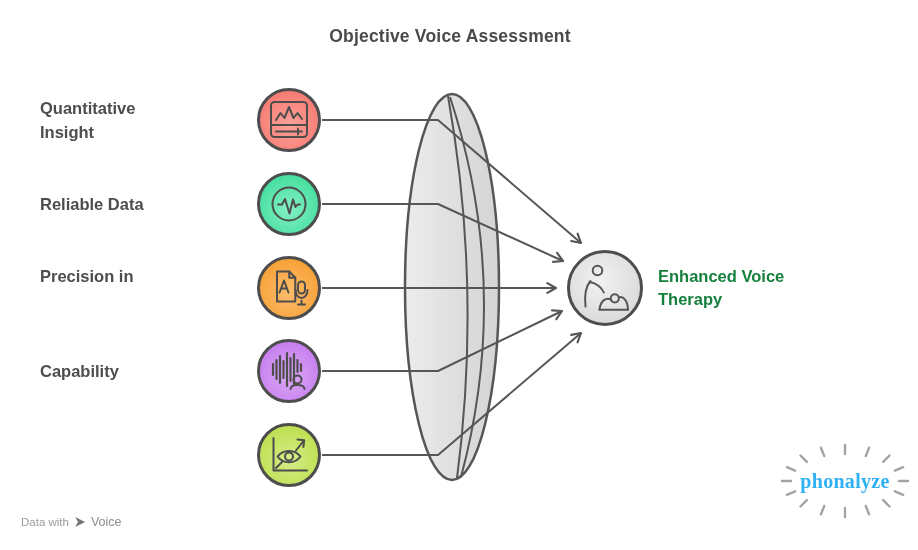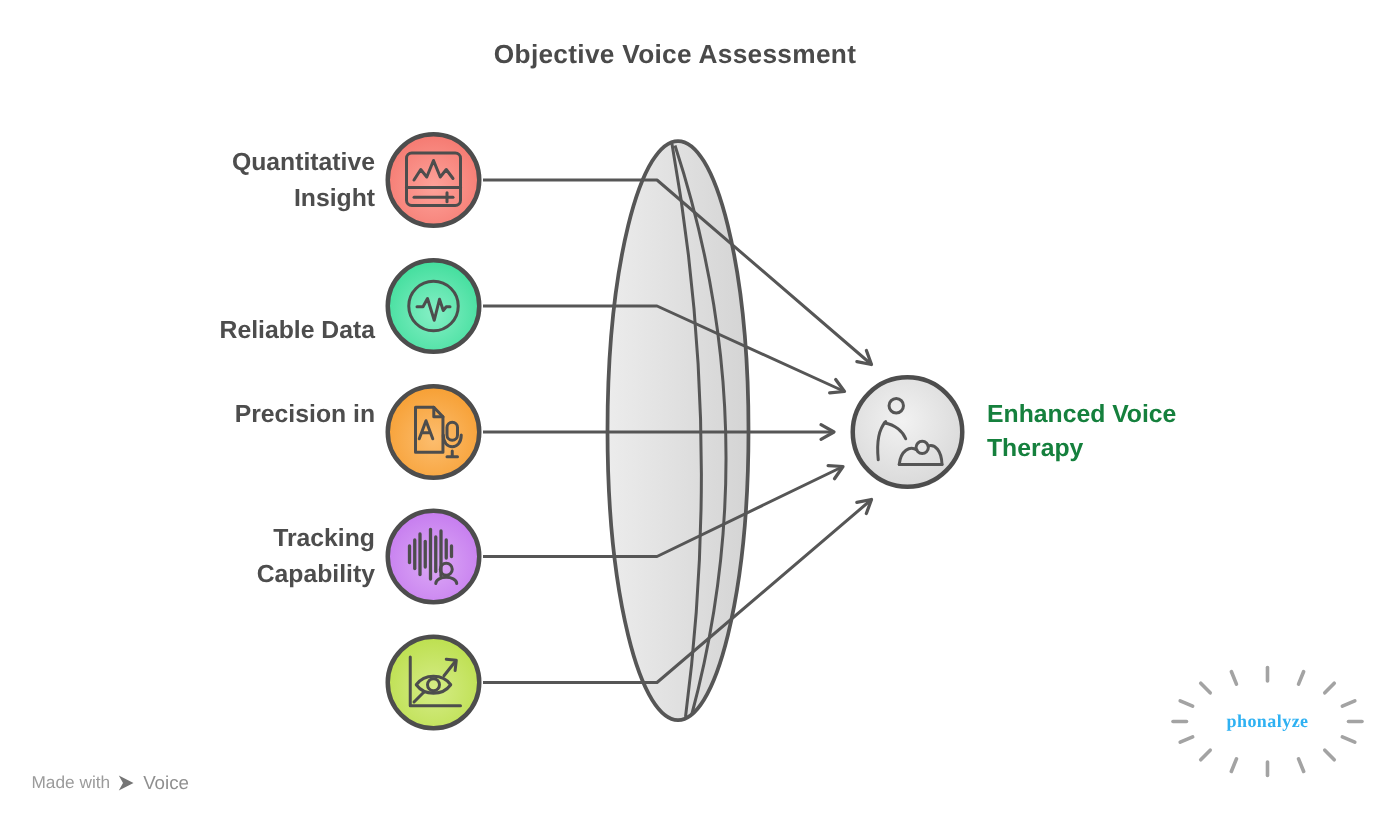--- a/index.html
+++ b/index.html
@@ -10,7 +10,7 @@
            font-size:17.5px; font-weight:bold; color:#4a4a4a; letter-spacing:.2px;
            white-space:nowrap; }
 
-  .item-label { position:absolute; left:40px; width:210px; text-align:right;
+  .item-label { position:absolute; left:40px; width:210px; 
                 font-size:16.5px; font-weight:bold; color:#4d4d4d; line-height:24px;
                 transform:translateY(-50%); }
   .item-label span { display:block; }

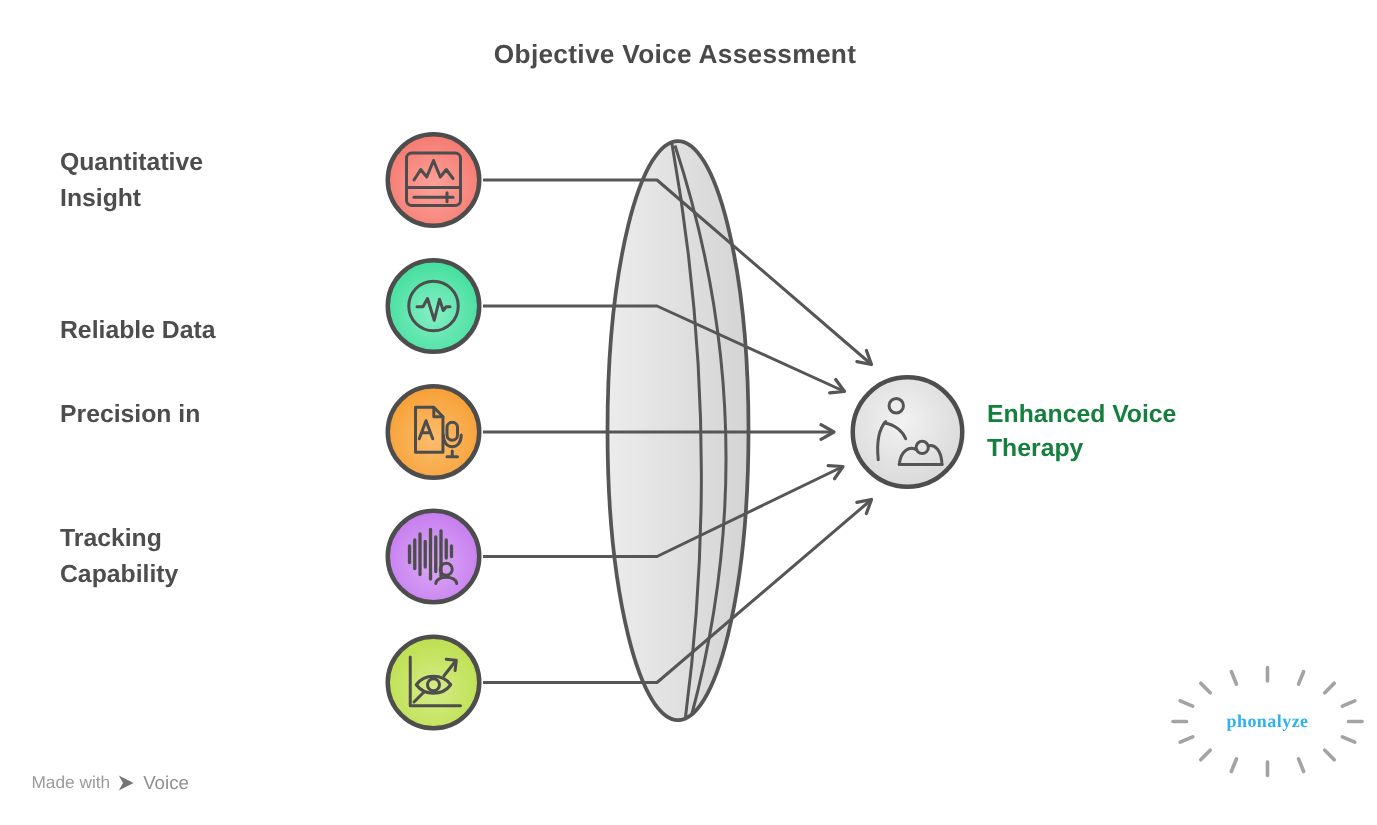--- a/index.html
+++ b/index.html
@@ -104,7 +104,7 @@
     <span>Quantitative</span>
     <span>Insight</span>
   </div>
-  <div class="item-label" style="top:220px">
+  <div class="item-label" style="top:204px">
     <span>Reliable Data</span>
     <span></span>
   </div>

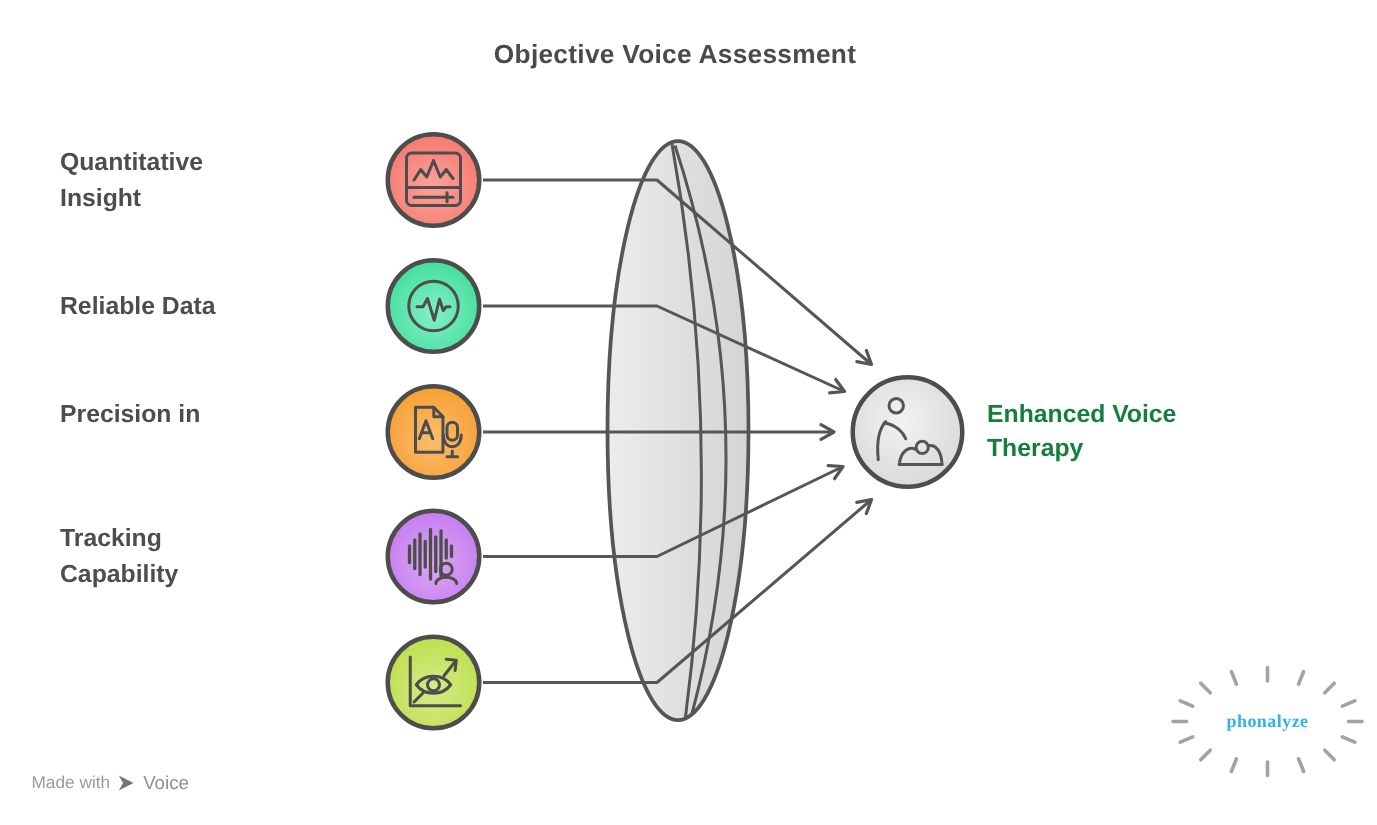--- a/index.html
+++ b/index.html
@@ -112,7 +112,6 @@
     <span>Precision in</span>
   </div>
   <div class="item-label" style="top:371px">
-    <span>Tracking</span>
     <span>Capability</span>
   </div>
 

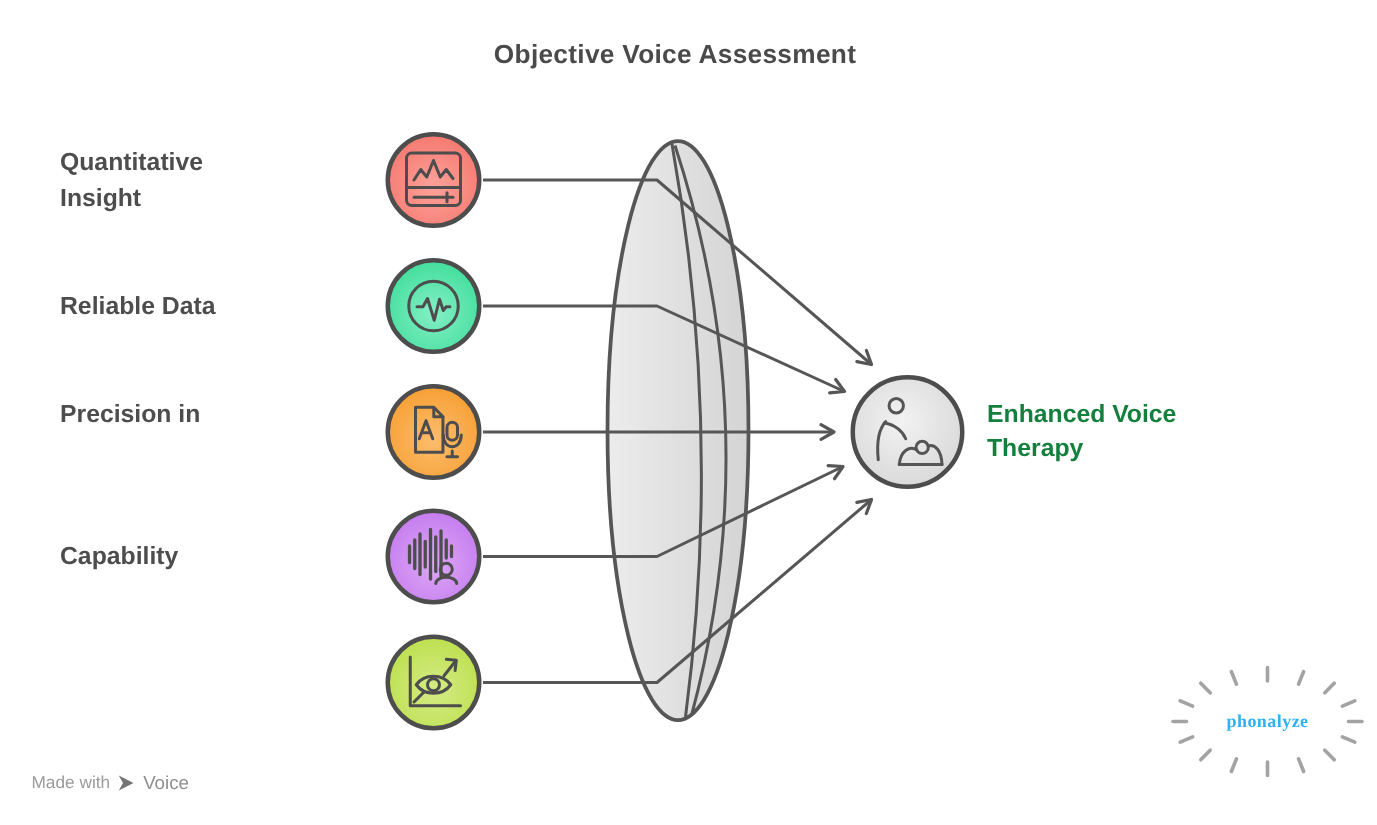--- a/index.html
+++ b/index.html
@@ -24,7 +24,7 @@
   .outcome-label span { display:block; }
 
   .phonalyze { position:absolute; left:845px; top:481px; transform:translate(-50%,-50%);
-               font-family:"Liberation Serif", serif; font-weight:bold; font-size:12px;
+               font-family:"Liberation Serif", serif; font-weight:bold; font-size:20px;
                letter-spacing:.3px; color:#2fb1f2; }
 
   .footer { position:absolute; left:21px; top:515px; display:flex; align-items:center;

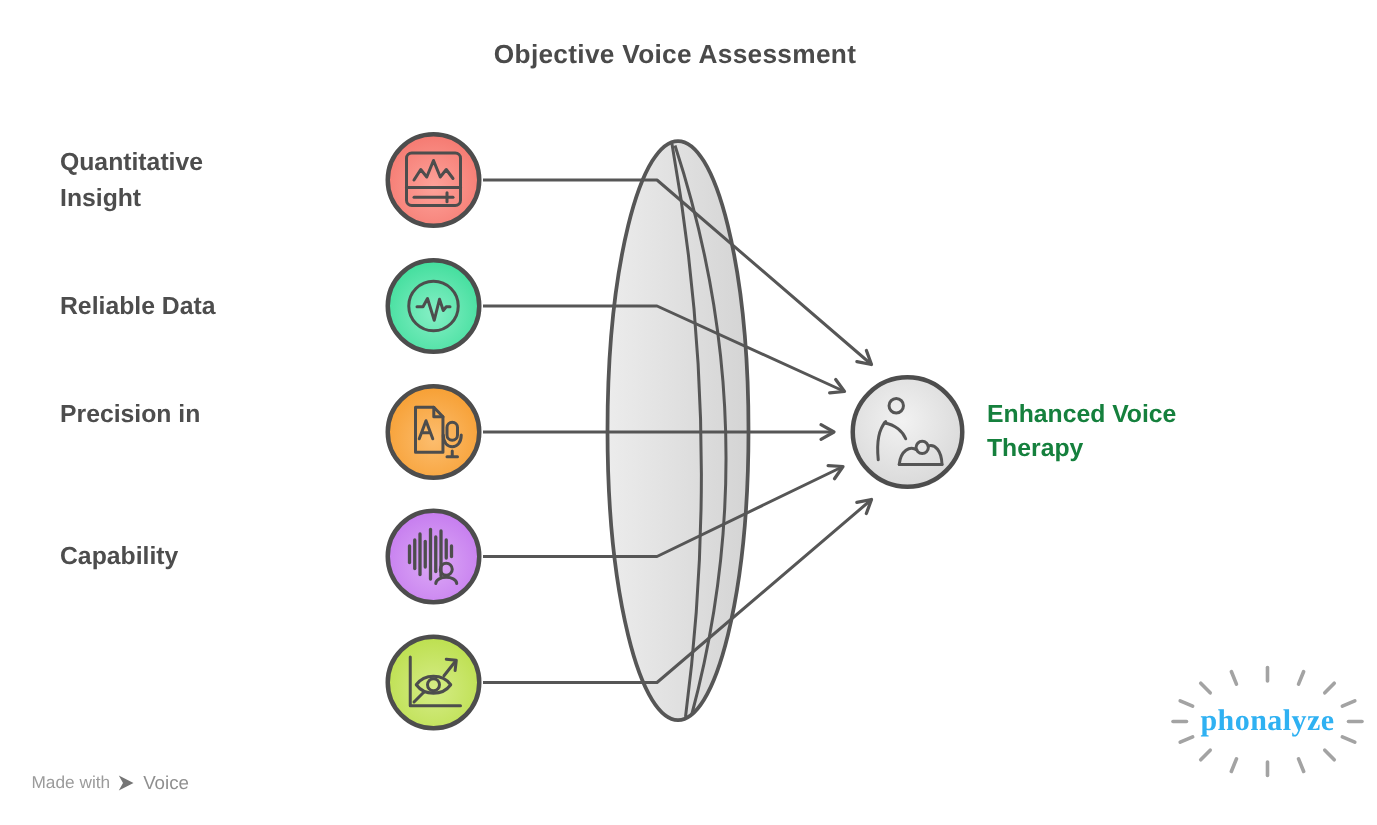--- a/index.html
+++ b/index.html
@@ -213,7 +213,7 @@
   <div class="phonalyze" style="color: rgb(47, 177, 242);">phonalyze</div>
 
   <div class="footer">
-    <span>Made with</span>
+    <span>Data with</span>
     <svg width="12" height="12" viewBox="0 0 12 12">
       <path d="M1.2,1 L11,6 L1.2,11 L4,6 Z" fill="#757575"></path>
     </svg>

